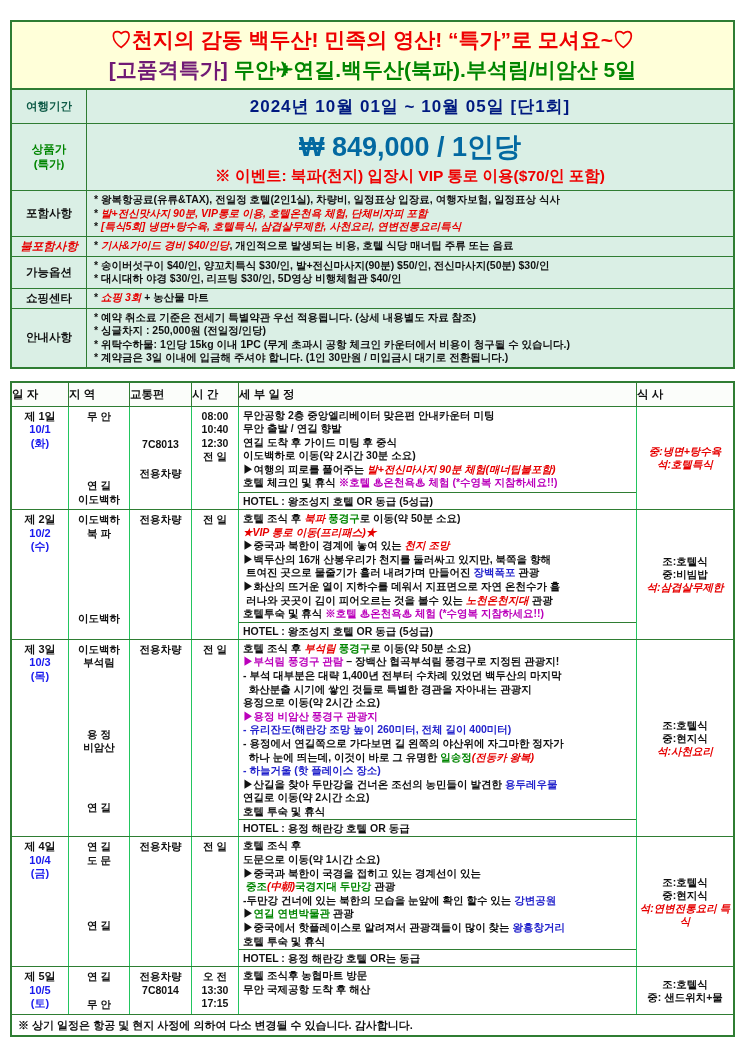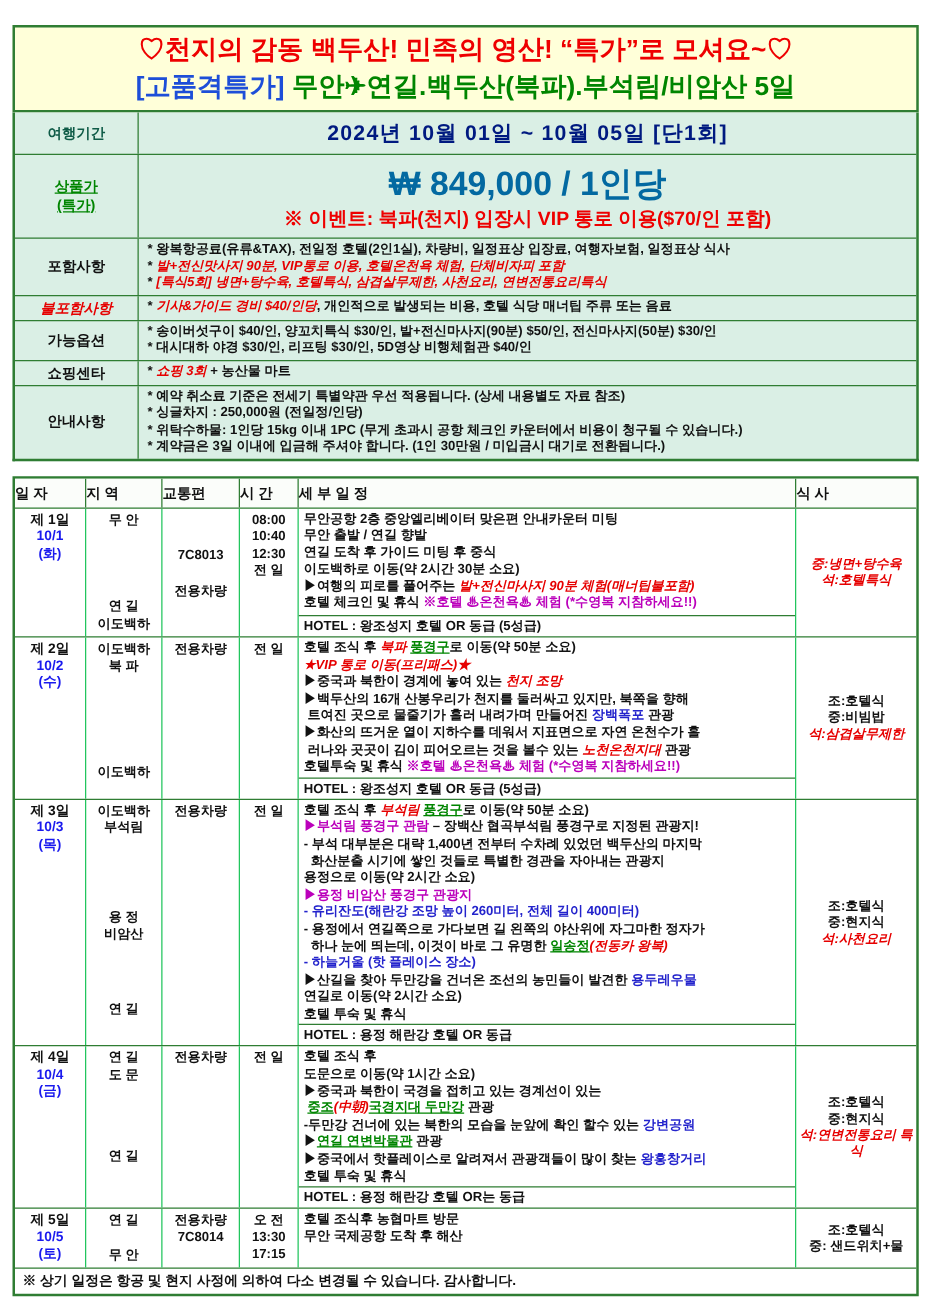--- a/index.html
+++ b/index.html
@@ -16,7 +16,7 @@
   .title-box{border:2px solid #2f7d33;background:#ffffd9;text-align:center;padding:3px 2px;}
   .title-l1{font-size:21px;line-height:30px;color:#ee0000;letter-spacing:0px;}
   .title-l2{font-size:21px;line-height:30px;}
-  .title-l2 .pfx{color:#1d4ed8;margin-right:6px;}
+  .title-l2 .pfx{color:#701a75;margin-right:6px;}
   .title-l2 .main{color:#008500;}
   
   .info-table{border:2px solid #2f7d33;border-top:0;background:#daefe5;}

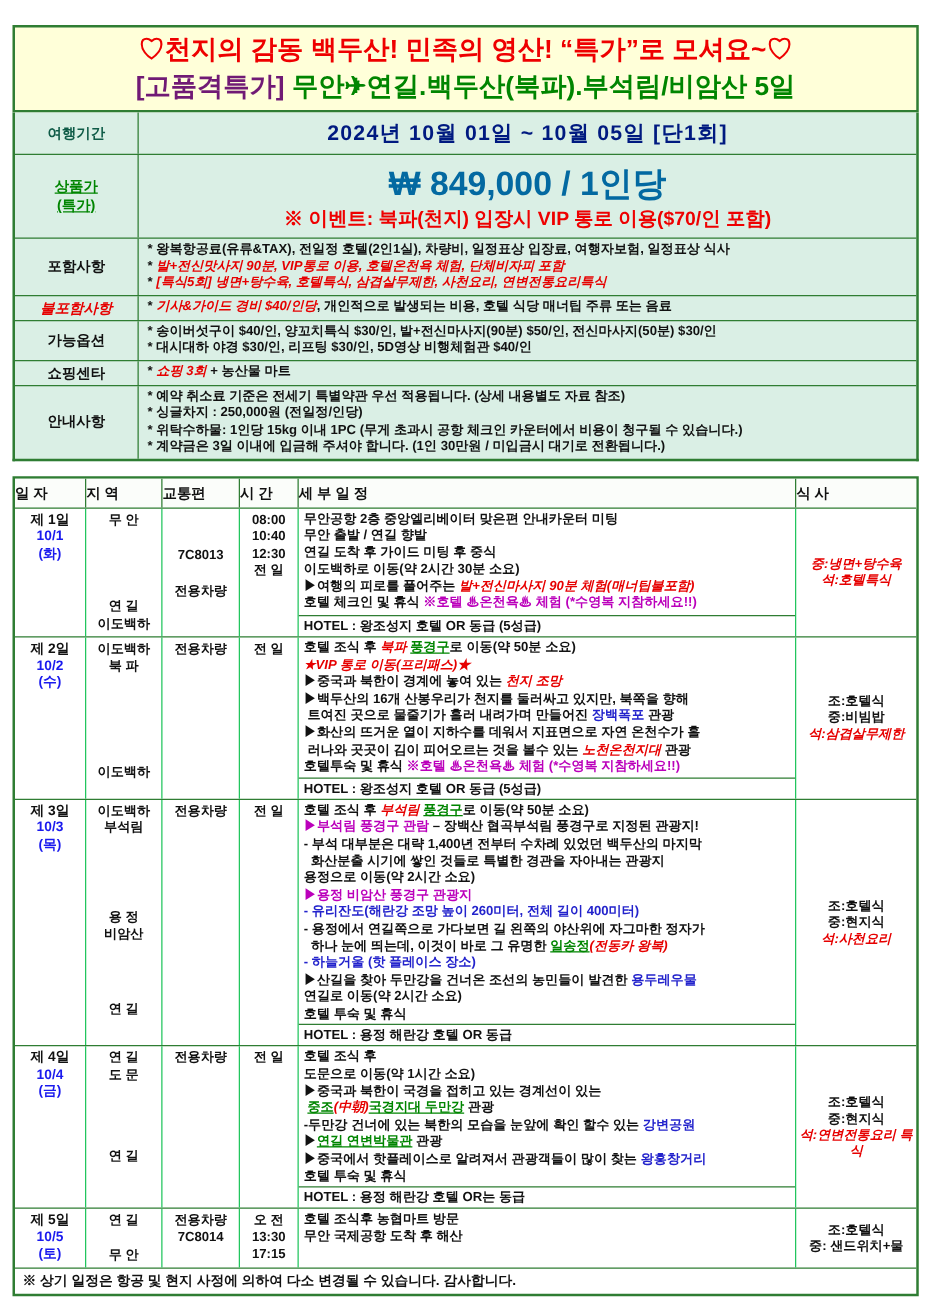--- a/index.html
+++ b/index.html
@@ -22,7 +22,7 @@
   .info-table{border:2px solid #2f7d33;border-top:0;background:#daefe5;}
   .info-row{display:flex;border-top:1px solid #2f7d33;}
   .info-row:first-child{border-top:0;}
-  .info-label{width:74px;flex:0 0 74px;border-right:1px solid #2f7d33;display:flex;align-items:center;justify-content:center;text-align:center;font-size:11.5px;white-space:pre-line;padding:2px 12px;}
+  .info-label{width:74px;flex:0 0 74px;border-right:1px solid #2f7d33;display:flex;align-items:center;justify-content:center;text-align:center;font-size:11.5px;white-space:pre-line;padding:2px 0;}
   .info-value{flex:1;padding:2px 7px;font-size:10.5px;display:flex;flex-direction:column;justify-content:center;}
   .info-line{line-height:13.5px;white-space:pre-wrap;}
   .period-text{text-align:center;font-size:17px;letter-spacing:1px;padding:3px 0;}

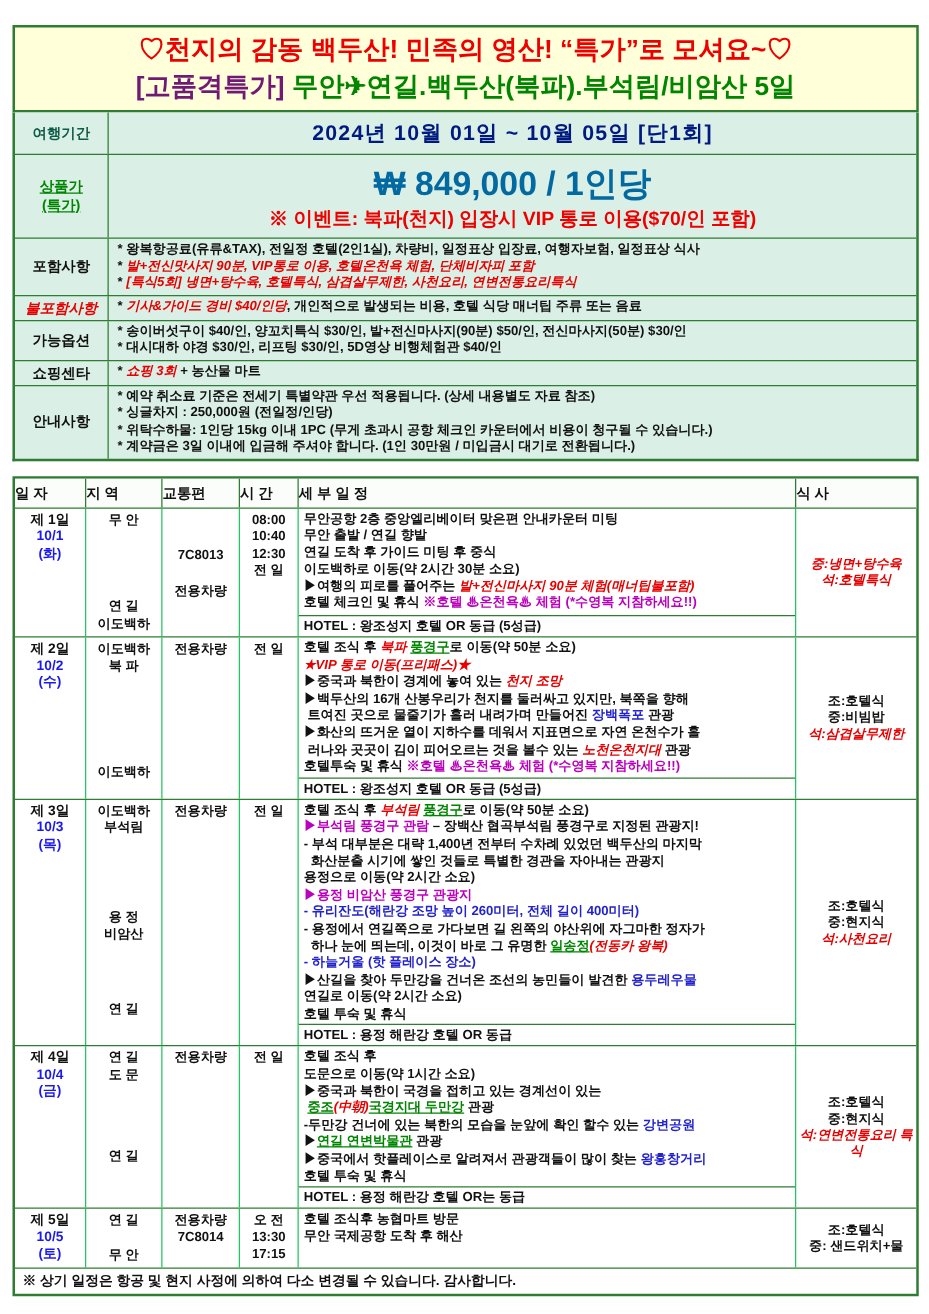--- a/index.html
+++ b/index.html
@@ -7,7 +7,7 @@
   .page{position:relative;padding:20px 8px 0 10px;box-sizing:border-box;}
   .c-k{color:#111111;}
   .c-r{color:#e60000;font-style:italic;}
-  .c-g{color:#008500;text-decoration:underline;}
+  .c-g{color:#008500;}
   .c-b{color:#2323cc;}
   .c-m{color:#bb00bb;}
   .c-n{color:#001a80;}

